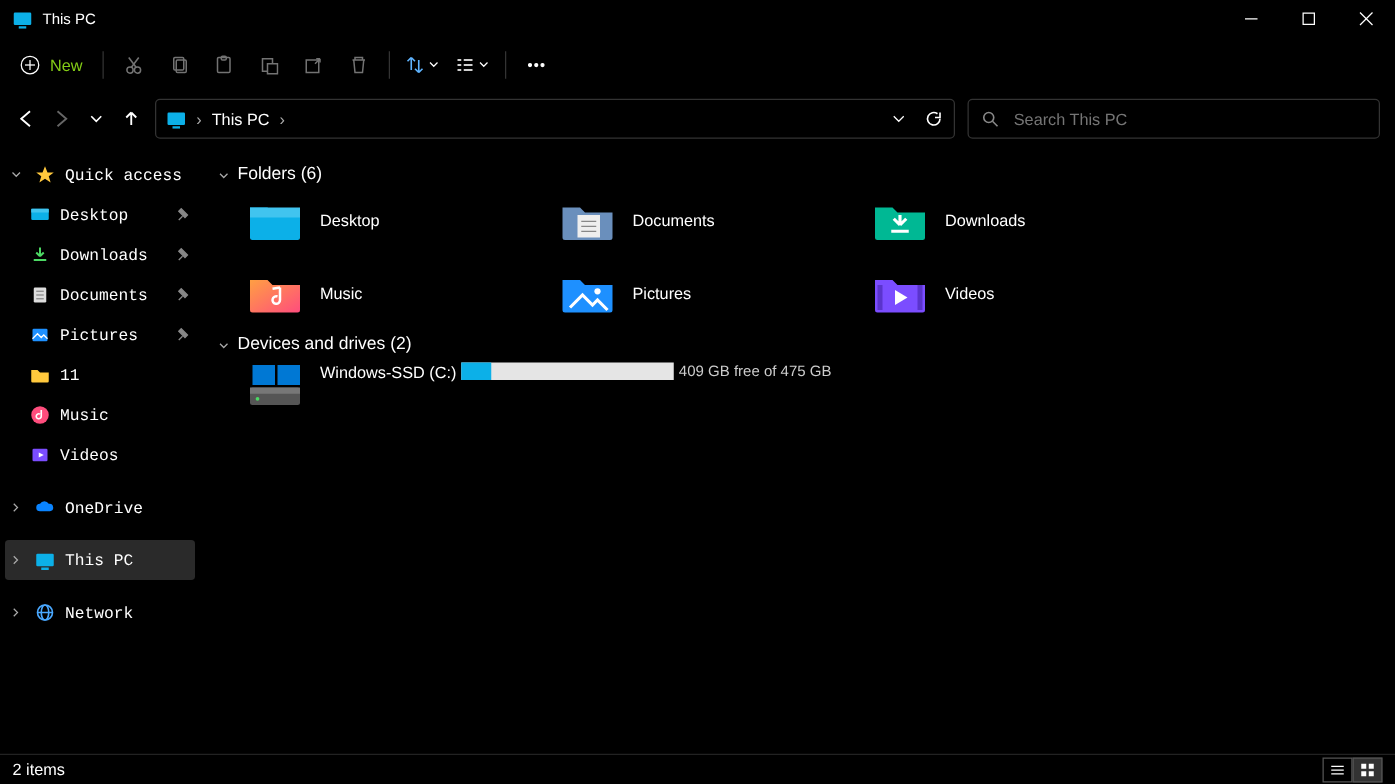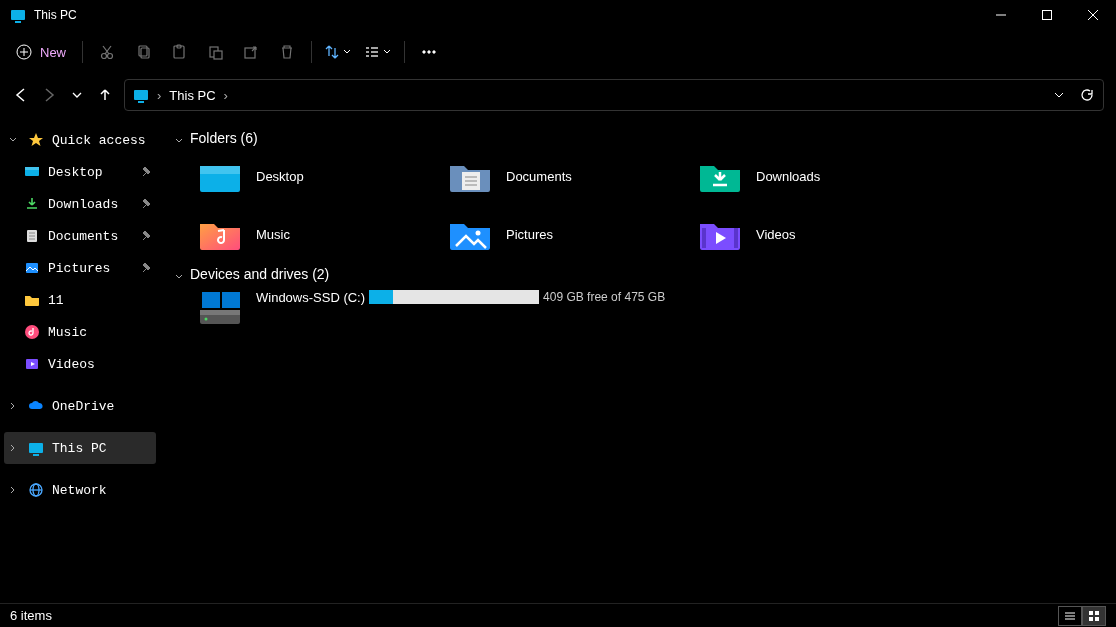--- a/index.html
+++ b/index.html
@@ -15,7 +15,7 @@
 
 
 .toolbar { height: 44px; display:flex; align-items:center; padding: 0 6px; }
-.tool { display:flex; align-items:center; justify-content:center; height:36px; min-width:36px; padding:0 6px; border-radius:4px; color:#f0abfc;}
+.tool { display:flex; align-items:center; justify-content:center; height:36px; min-width:36px; padding:0 6px; border-radius:4px; color:#84cc16;}
 .tool svg { stroke:#fff; fill:none; }
 .sep { width:1px; height:22px; background:#333; margin:0 6px;}
 .new-btn { display:flex; align-items:center; gap:8px; padding:0 10px; min-width: auto;}

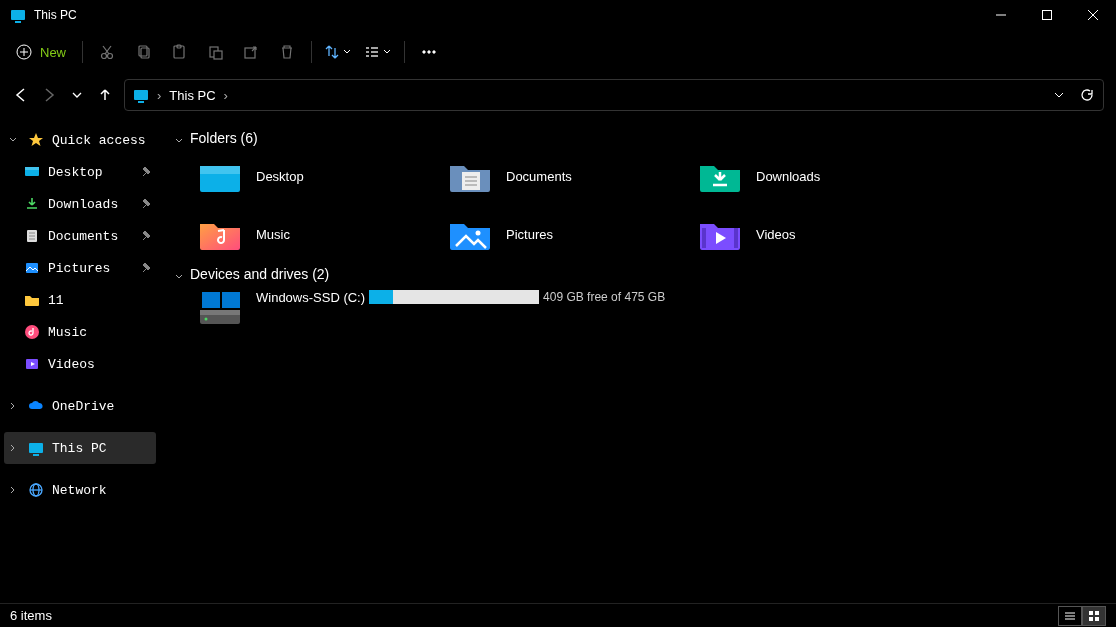--- a/index.html
+++ b/index.html
@@ -216,6 +216,15 @@
           <path d="M13 8 a5 5 0 1 1 -2 -4 M13 3 v4 h-4" stroke="#fff" fill="none" stroke-width="1.3"></path>
         </svg>
       </span>
+  </div>
+  <div class="search">
+    <span>
+        <svg width="14" height="14">
+          <circle cx="6" cy="6" r="4" stroke="#888" fill="none" stroke-width="1.3"></circle>
+          <line x1="9" y1="9" x2="13" y2="13" stroke="#888" stroke-width="1.3"></line>
+        </svg>
+      </span>
+    <input placeholder="Search This PC" style="">
   </div>
 </div>
 

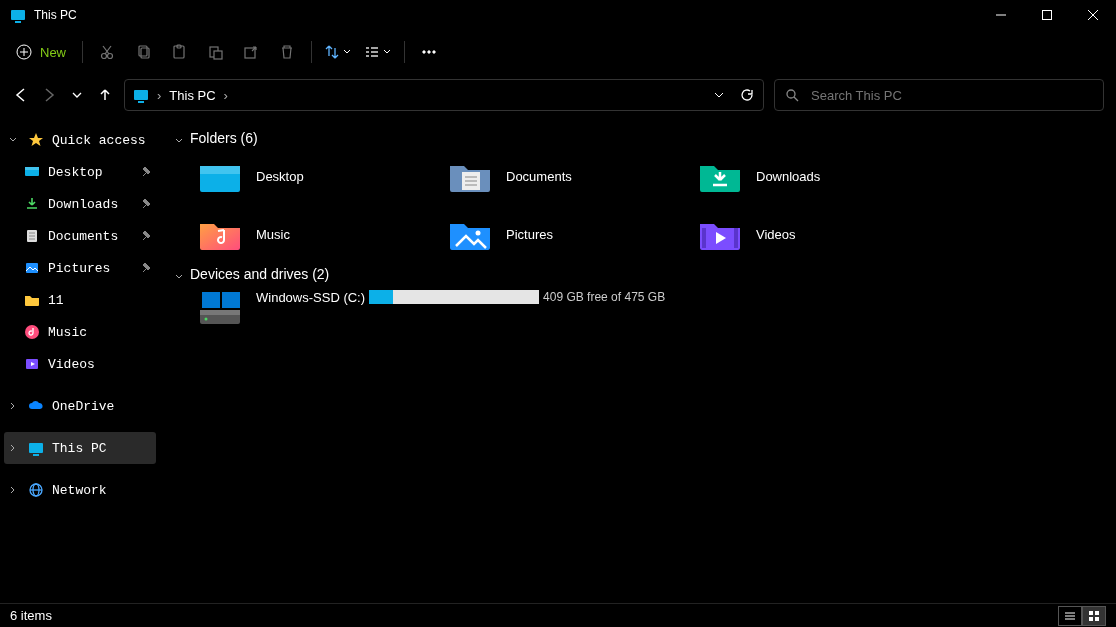--- a/index.html
+++ b/index.html
@@ -480,7 +480,7 @@
 </div>
 
 <div class="status">
-  <span>6 items</span>
+  <span>2 items</span>
   <div class="viewbtns">
     <div class="viewbtn">
         <svg width="14" height="14">

